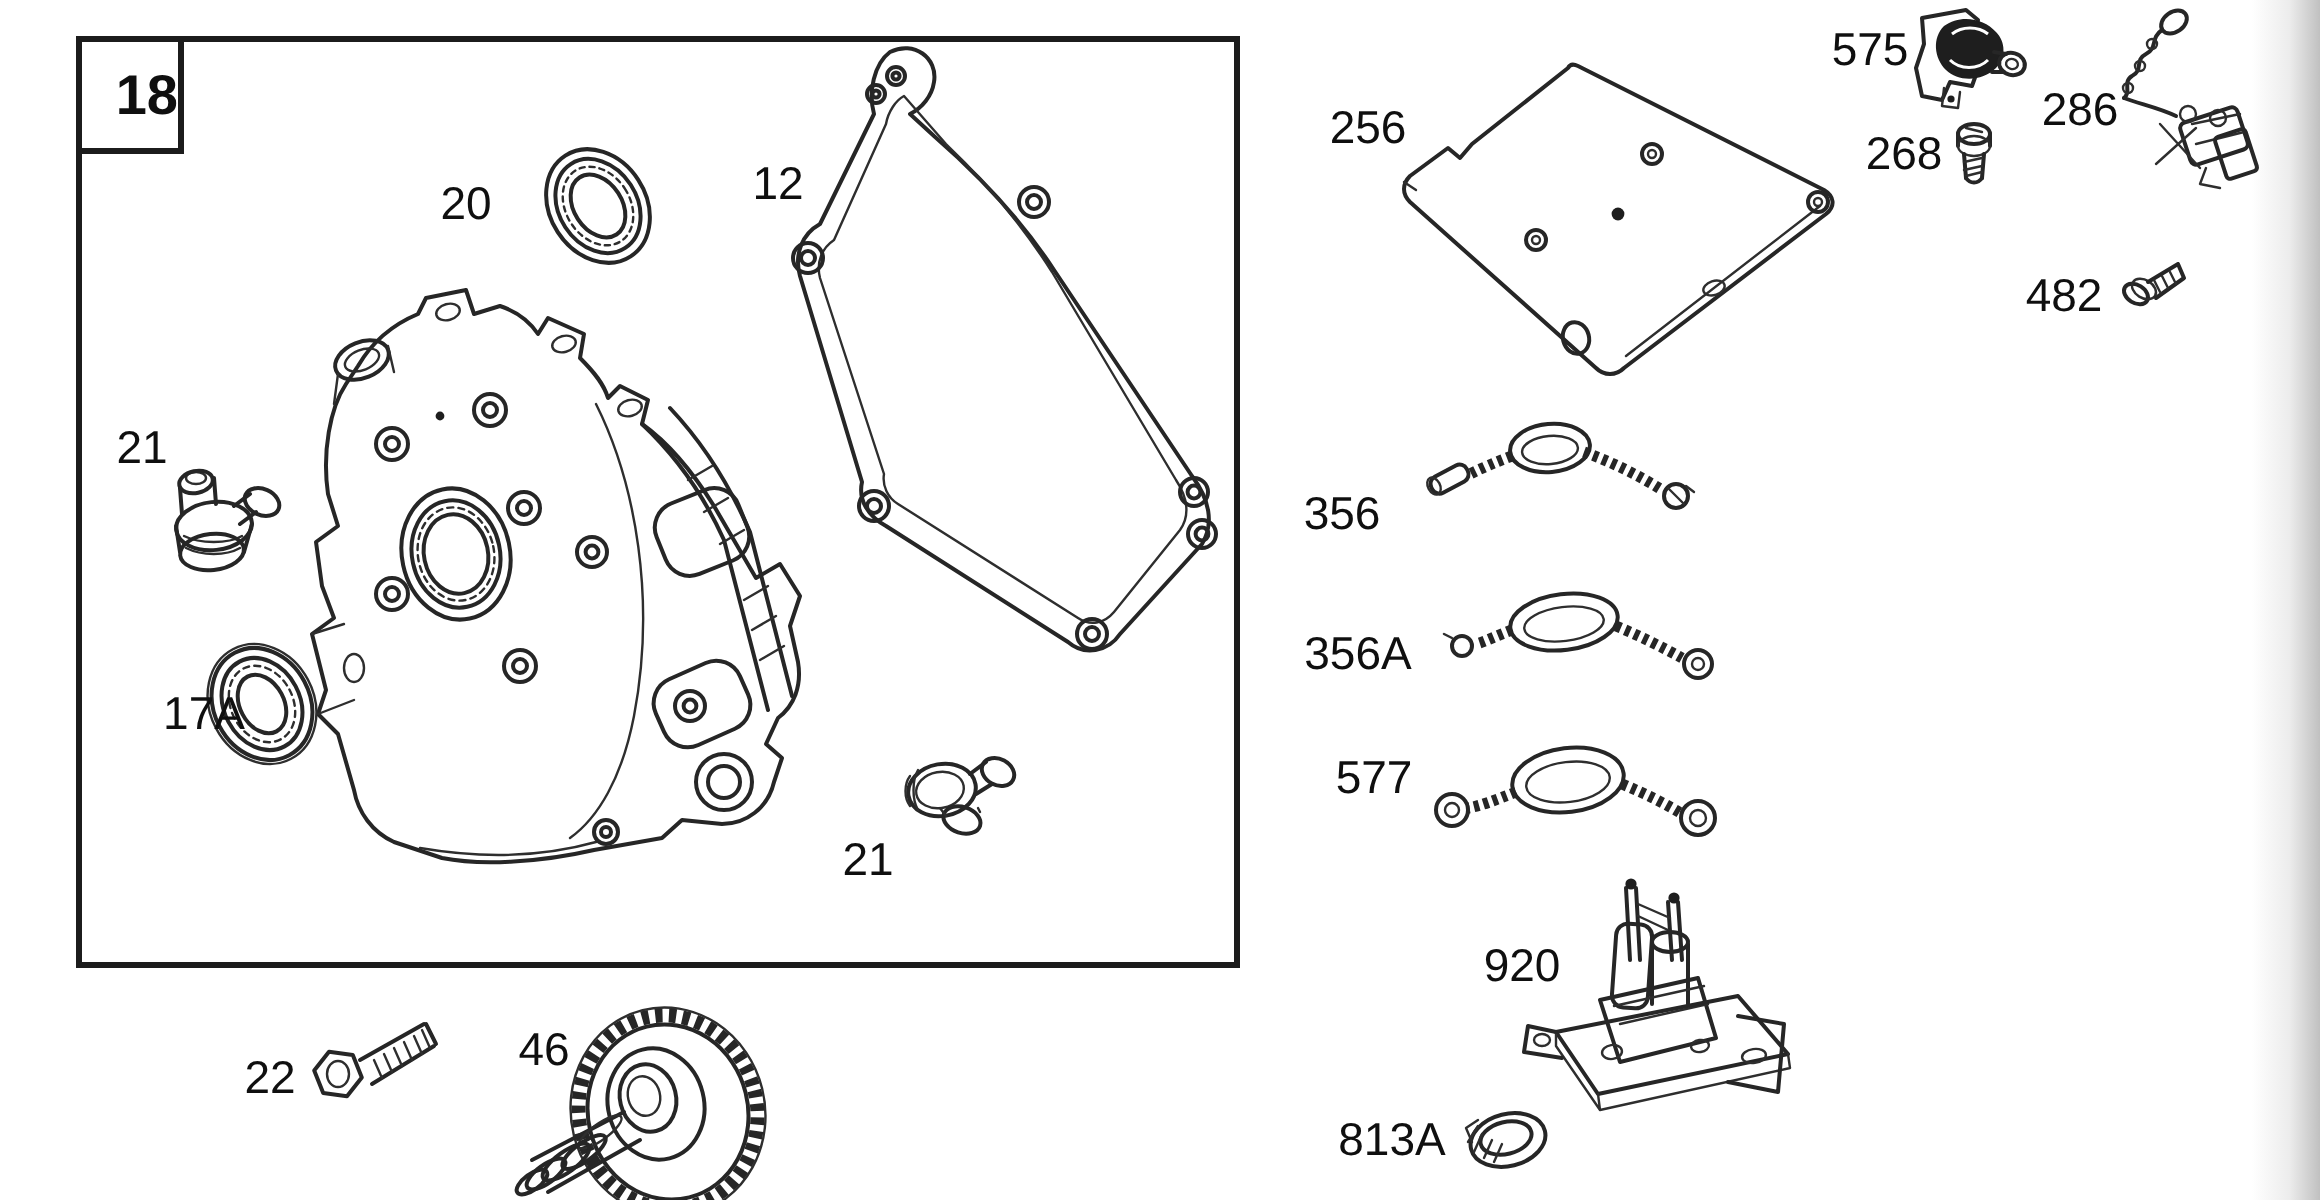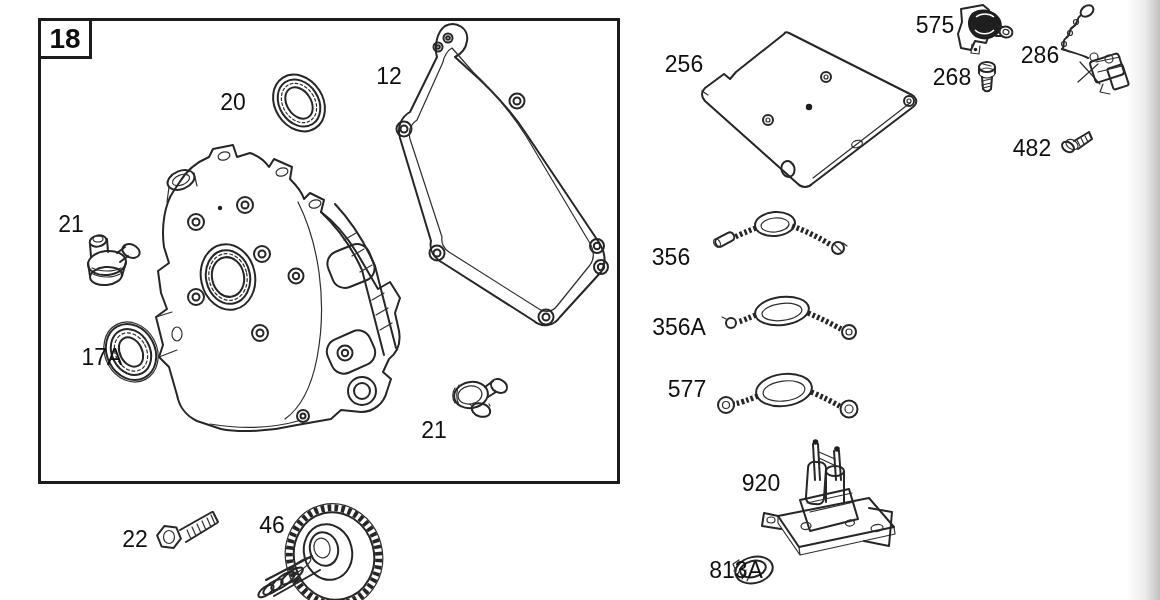--- a/index.html
+++ b/index.html
@@ -7,8 +7,8 @@
          font-family:"Liberation Sans",sans-serif;}
   .frame{position:absolute;left:38px;top:18px;width:582px;height:466px;
          border:3px solid #1c1c1c;box-sizing:border-box;background:transparent;}
-  .fig-box{position:absolute;left:38px;top:18px;width:54px;height:41px;border:3px solid #1c1c1c;
-         box-sizing:border-box;background:#ffffff;display:flex;align-items:center;justify-content:center;
+  .fig-box{position:absolute;left:38px;top:18px;width:54px;height:59px;border:3px solid #1c1c1c;
+         box-sizing:border-box;background:#ffffff;display:flex;align-items:center;justify-content:flex-end;
          font-weight:700;font-size:28px;color:#0f0f0f;z-index:4;}
   .lbl{position:absolute;transform:translate(-50%,-50%);font-weight:400;font-size:23px;
          color:#0f0f0f;white-space:nowrap;z-index:4;}

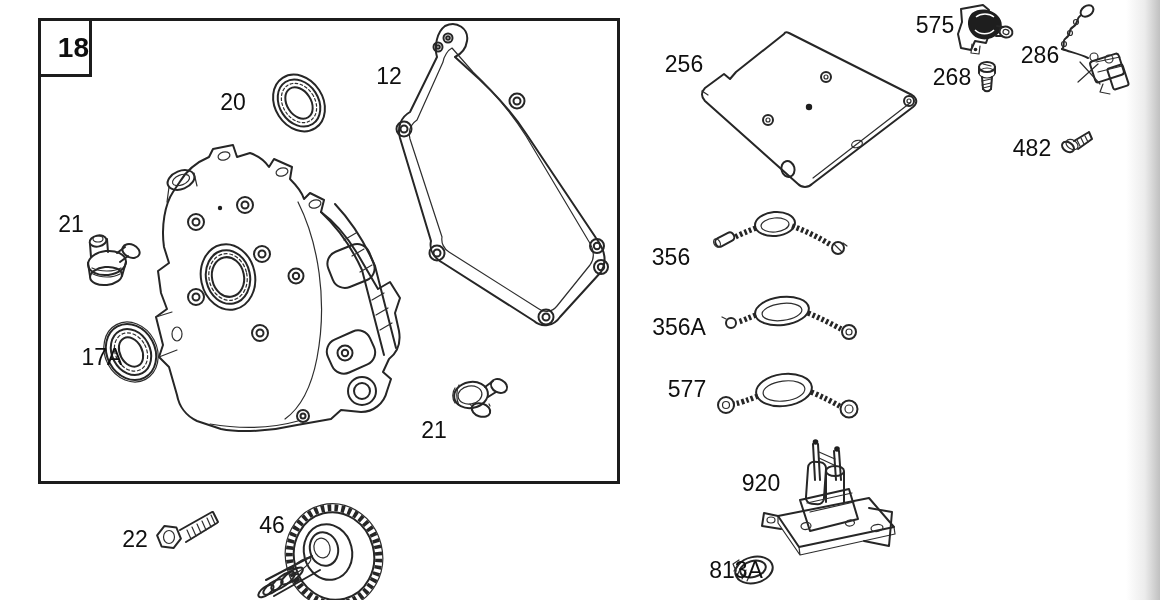--- a/index.html
+++ b/index.html
@@ -301,7 +301,7 @@
   </div>
 
   <span class="lbl" style="left:233px;top:102px">20</span>
-  <span class="lbl" style="left:389px;top:76px">12</span>
+  <span class="lbl" style="left:389px;top:92px">12</span>
   <span class="lbl" style="left:71px;top:224px">21</span>
   <span class="lbl" style="left:102px;top:357px">17A</span>
   <span class="lbl" style="left:434px;top:430px">21</span>

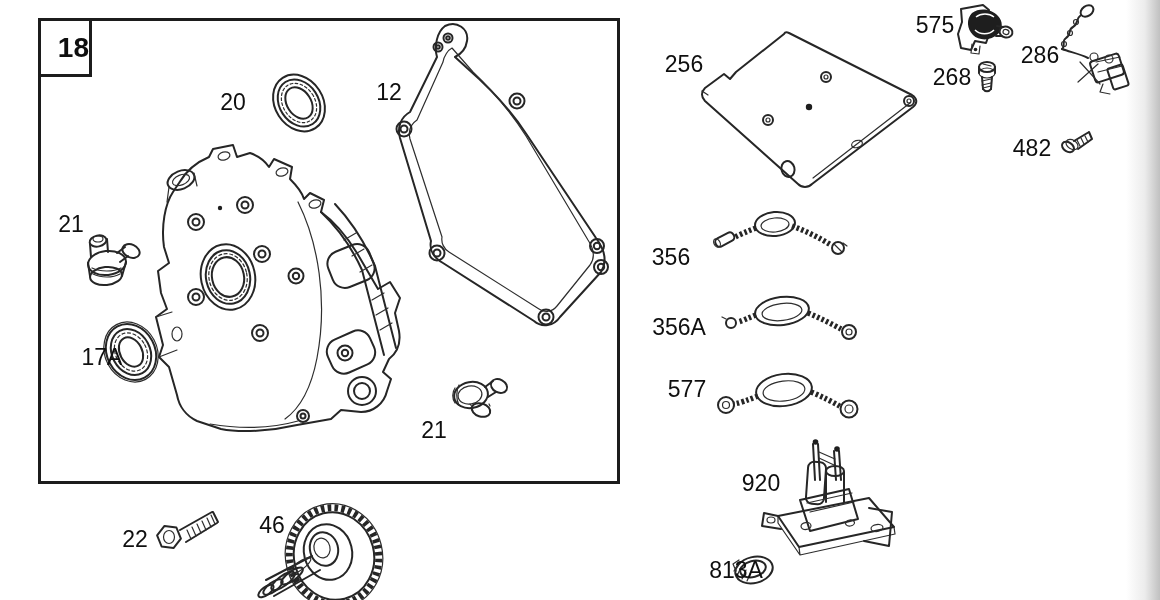--- a/index.html
+++ b/index.html
@@ -316,7 +316,7 @@
   <span class="lbl" style="left:679px;top:327px">356A</span>
   <span class="lbl" style="left:687px;top:389px">577</span>
   <span class="lbl" style="left:761px;top:483px">920</span>
-  <span class="lbl" style="left:736px;top:570px">813A</span>
+  <span class="lbl" style="left:696px;top:570px">813A</span>
 
   <div class="scan-edge"></div>
 </div>

